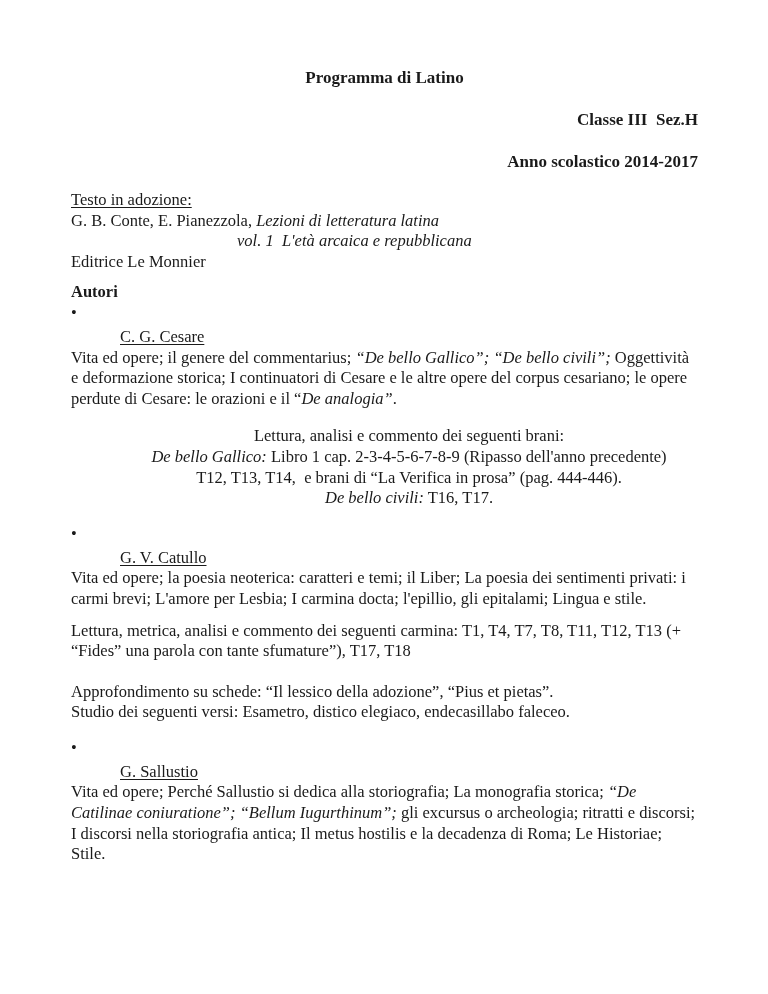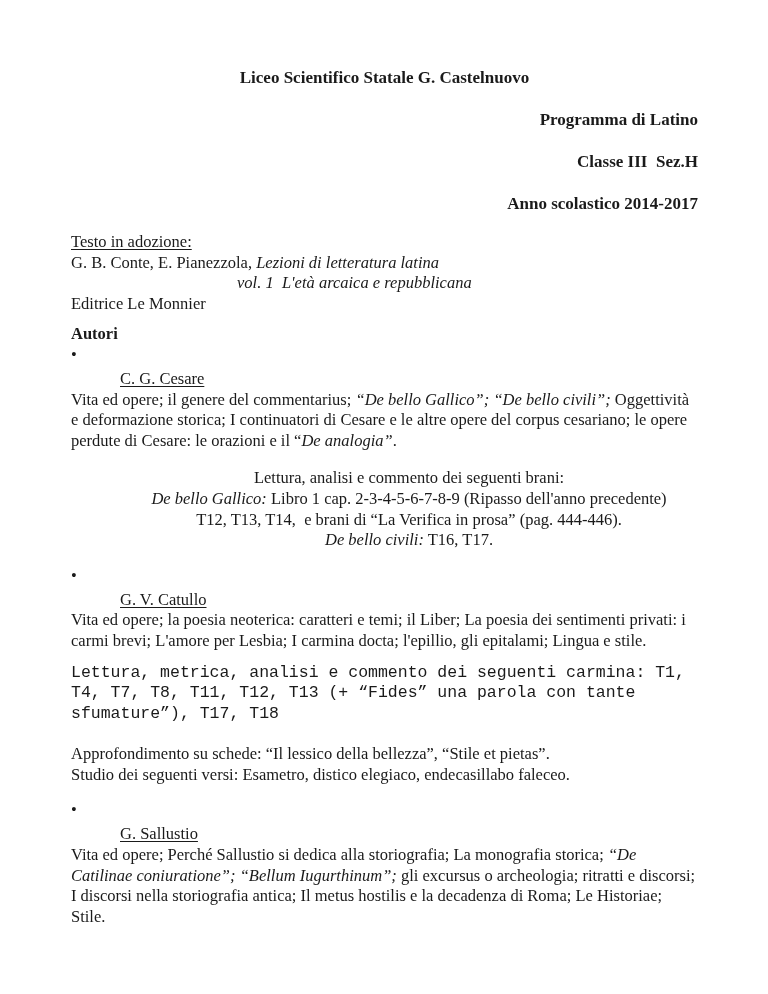--- a/index.html
+++ b/index.html
@@ -39,7 +39,6 @@
 
 <div class="page">
 
-  <div class="heading">Liceo Scientifico Statale G. Castelnuovo</div>
   <div class="heading">Programma di Latino</div>
   <div class="heading">Classe III  Sez.H</div>
   <div class="heading">Anno scolastico 2014-2017</div>

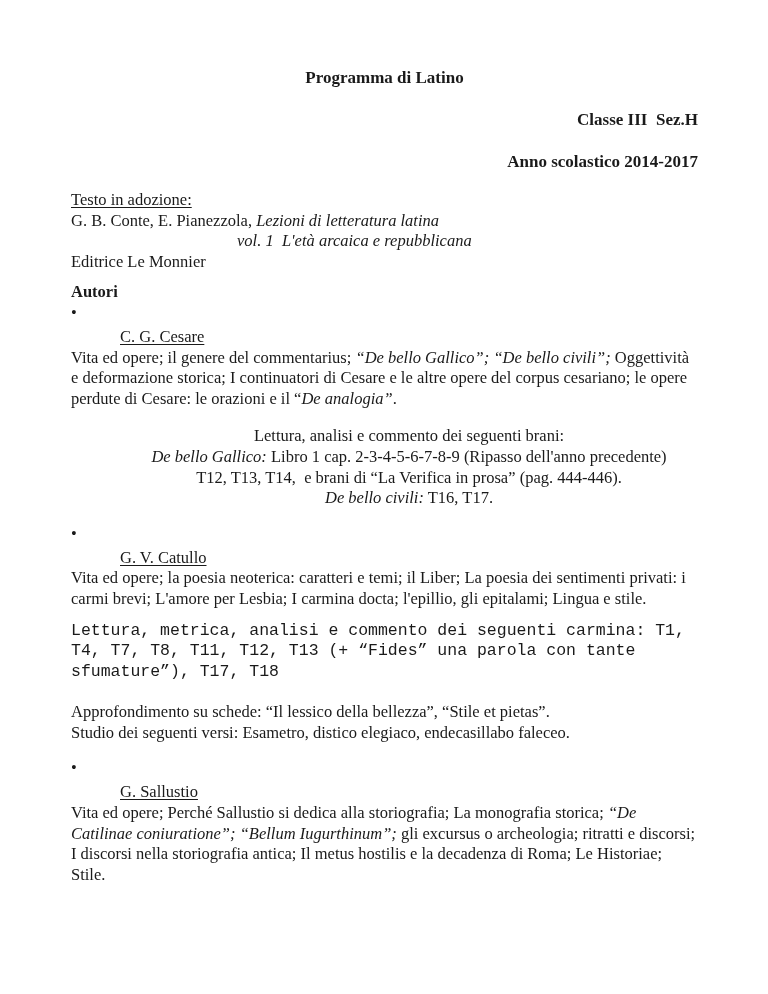--- a/index.html
+++ b/index.html
@@ -31,7 +31,7 @@
   .bullet { width:49px; flex:0 0 49px; }
   .reading { padding-left:49px; margin-top:17px;text-align:center; }
   .mt-author { margin-top:15px; }
-  .mt-read2 { margin-top:11px;font-family:Liberation Mono, monospace; }
+  .mt-read2 { margin-top:11px; }
   .mt-cards { margin-top:20px; }
 </style>
 </head>

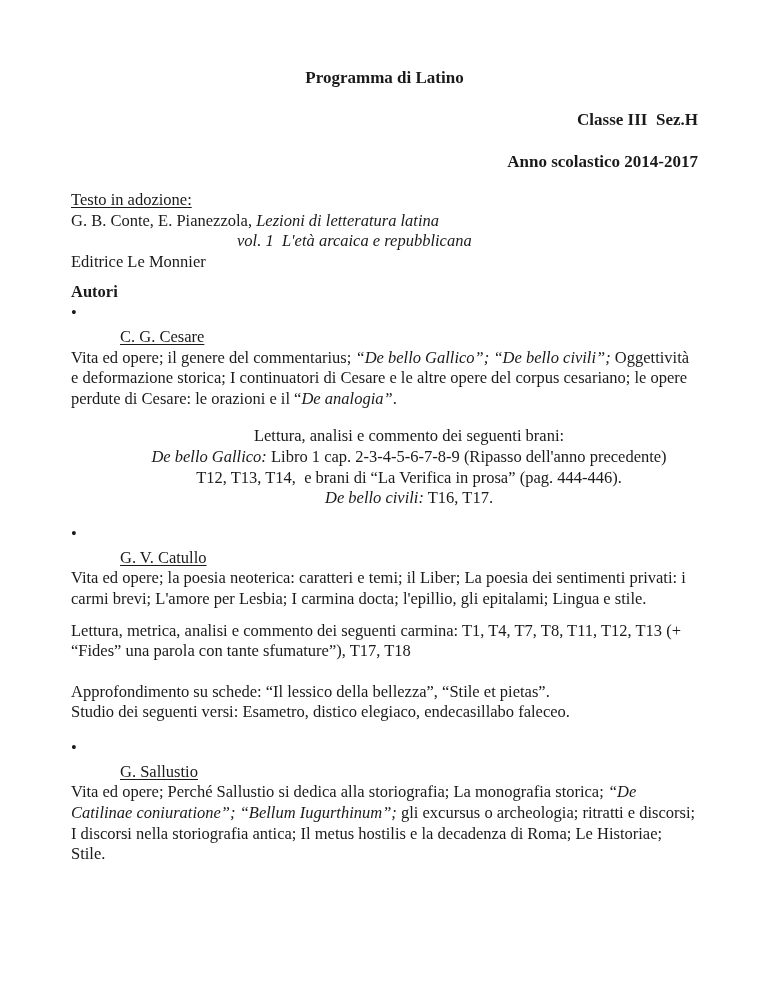--- a/index.html
+++ b/index.html
@@ -71,7 +71,7 @@
   </div>
   <p class="para">Vita ed opere; la poesia neoterica: caratteri e temi; il Liber; La poesia dei sentimenti privati: i carmi brevi; L'amore per Lesbia; I carmina docta; l'epillio, gli epitalami; Lingua e stile.</p>
   <p class="para mt-read2">Lettura, metrica, analisi e commento dei seguenti carmina: T1, T4, T7, T8, T11, T12, T13 (+ “Fides” una parola con tante sfumature”), T17, T18</p>
-  <p class="para mt-cards">Approfondimento su schede: “Il lessico della bellezza”, “Stile et pietas”.</p>
+  <p class="para mt-cards">Approfondimento su schede: “Il lessico della adozione”, “Pius et pietas”.</p>
   <p class="para">Studio dei seguenti versi: Esametro, distico elegiaco, endecasillabo faleceo.</p>
 
   <div class="bullet-line mt-author">

